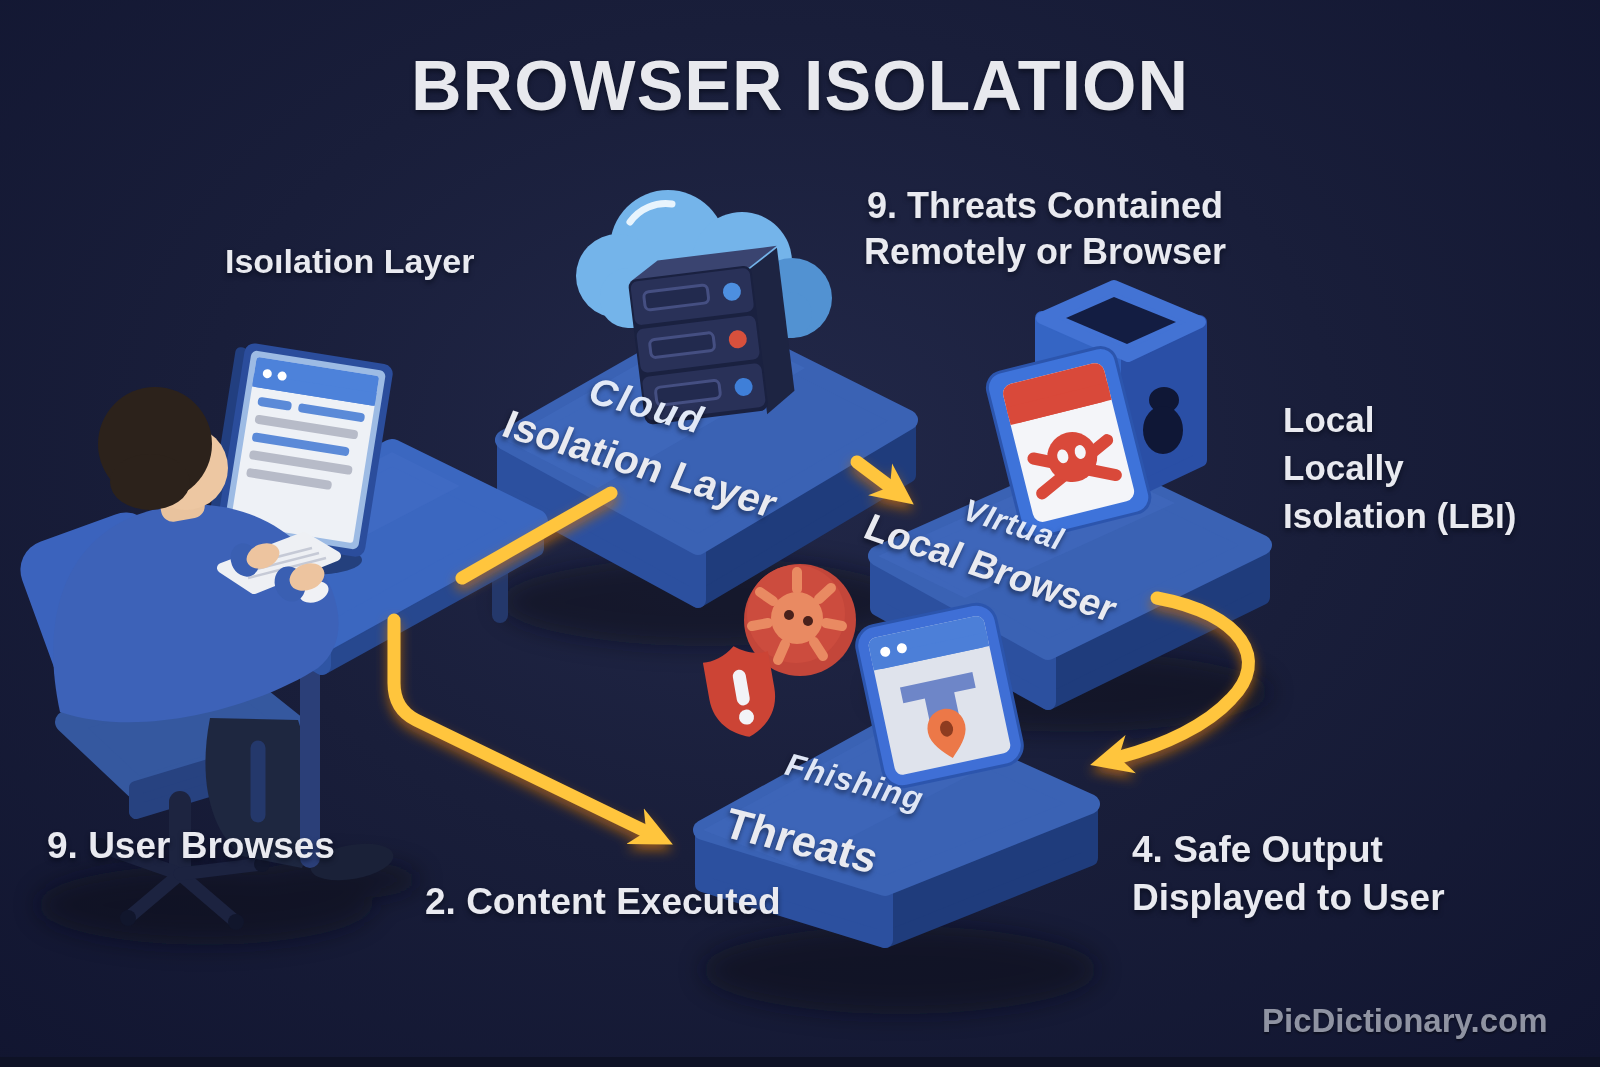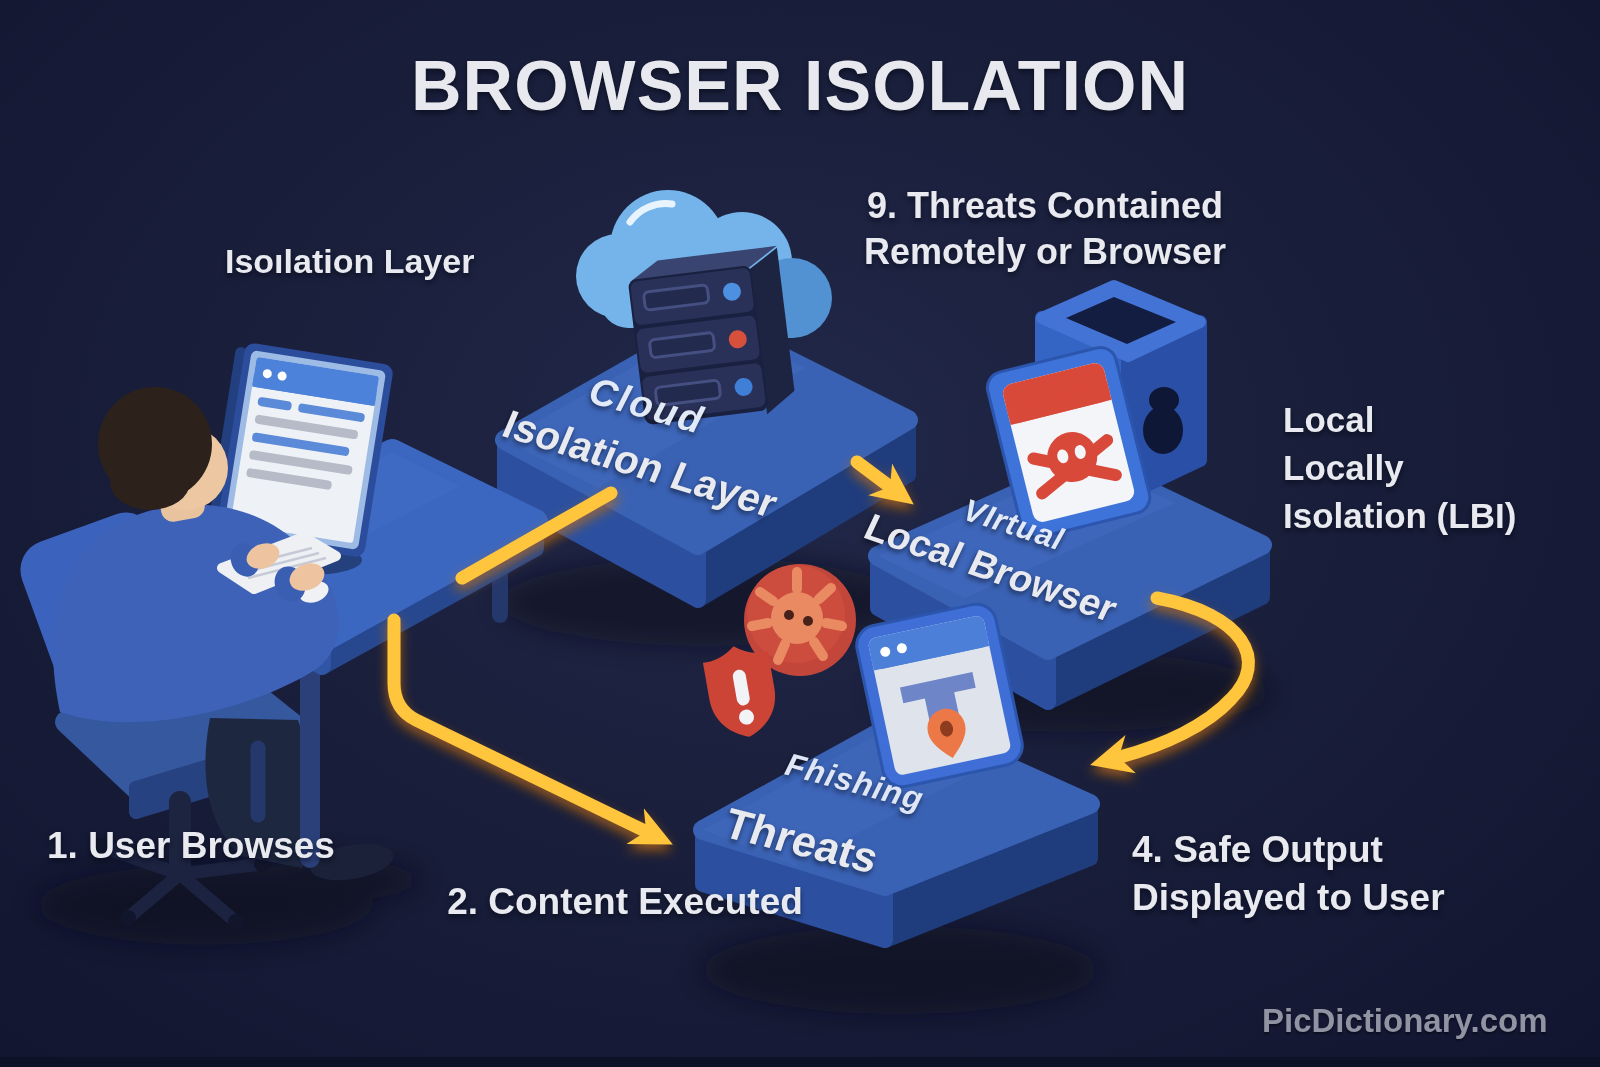--- a/index.html
+++ b/index.html
@@ -264,7 +264,7 @@
 
 <div class="t" id="lbl-lbi"><span>Local</span><br><span>Locally</span><br><span>Isolation (LBI)</span></div>
 
-<div class="t" id="lbl-step1">1. User Browses</div>
+<div class="t" id="lbl-step1">9. User Browses</div>
 
 <div class="t" id="lbl-step2"><span>2. Content Executed</span><br></div>
 

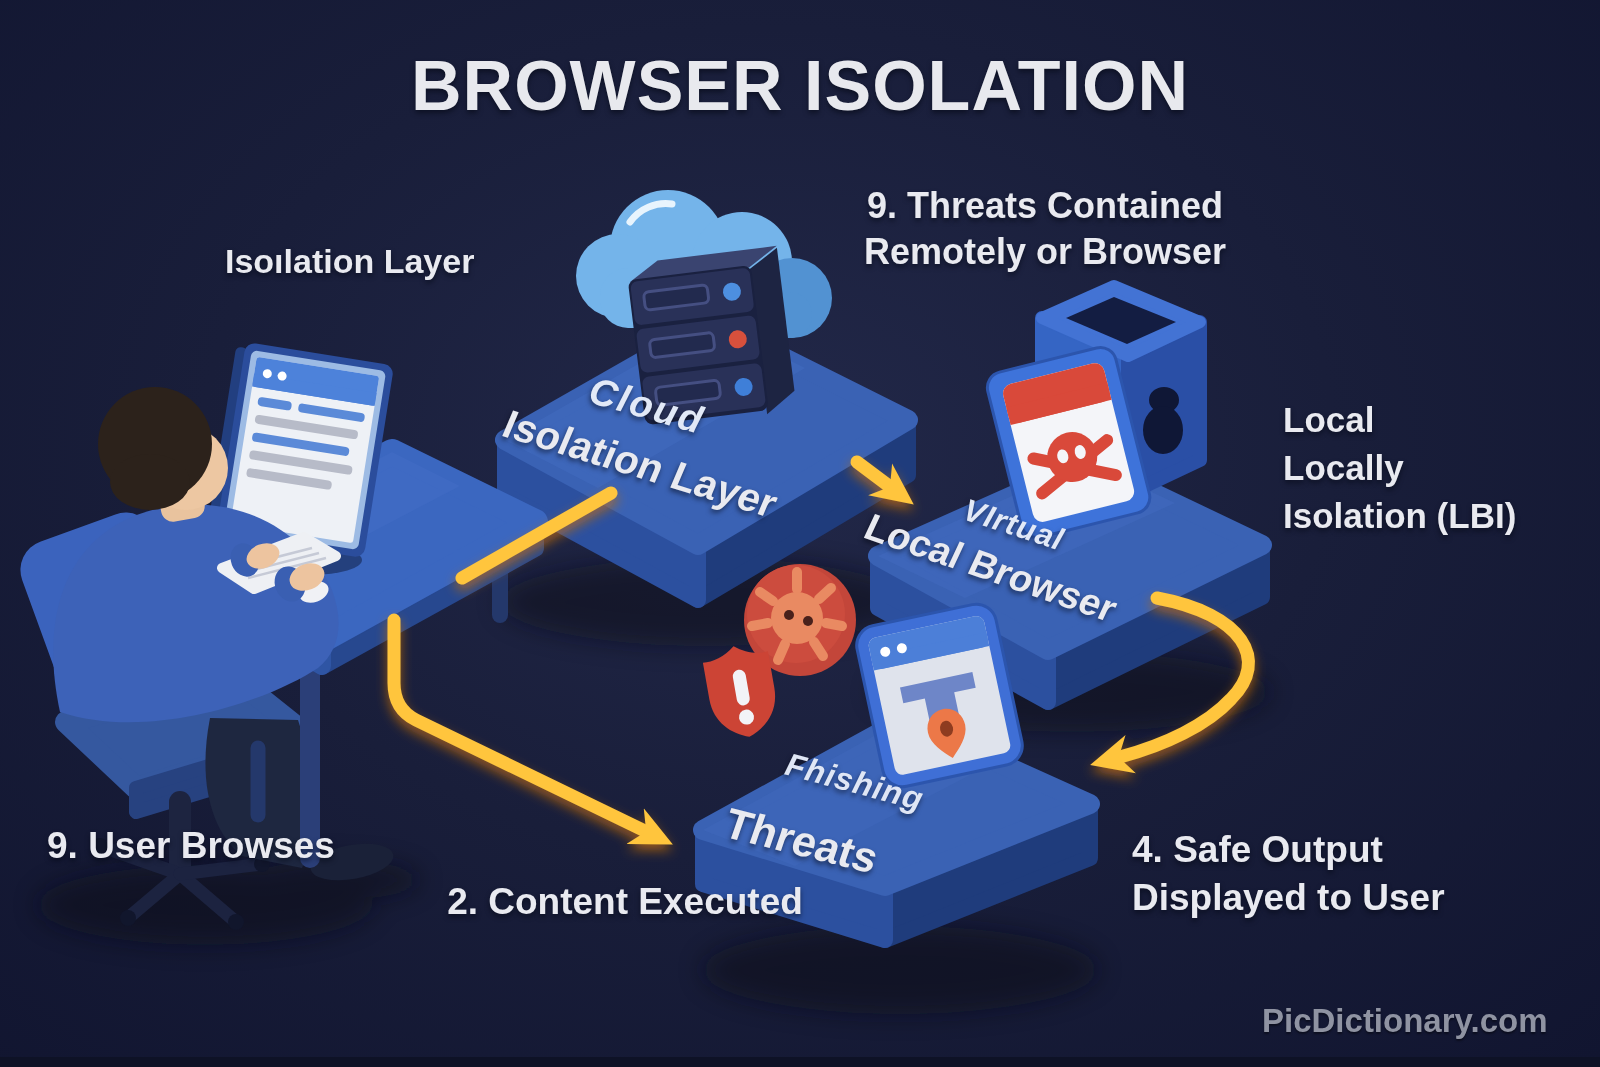--- a/index.html
+++ b/index.html
@@ -21,7 +21,7 @@
   #lbl-step3{left:852px;top:183px;width:386px;text-align:center;font-size:36px;line-height:1.28;}
   #lbl-lbi{left:1283px;top:396px;font-size:35px;line-height:1.37;}
   #lbl-step1{left:47px;top:825px;font-size:37px;}
-  #lbl-step2{left:425px;top:878px;width:400px;text-align:center;font-size:37px;line-height:1.28;}
+  #lbl-step2{left:425px;top:878px;width:400px;font-size:37px;line-height:1.28;}
   #lbl-step4{left:1132px;top:826px;font-size:37px;line-height:1.3;}
   #lbl-watermark{left:1262px;top:982px;font-size:33px;color:#8f93a2;text-shadow:0 2px 2px rgba(0,0,0,.4);margin-top:20px;}
   #lbl-cloud-top{left:596px;top:369px;font-size:38px;font-style:italic;letter-spacing:2px;color:#e2e9f7;transform:rotate(16deg);}

